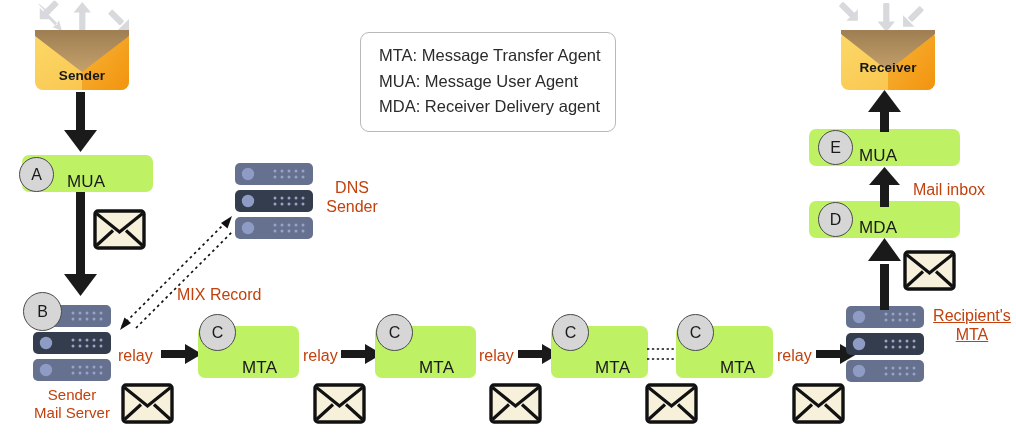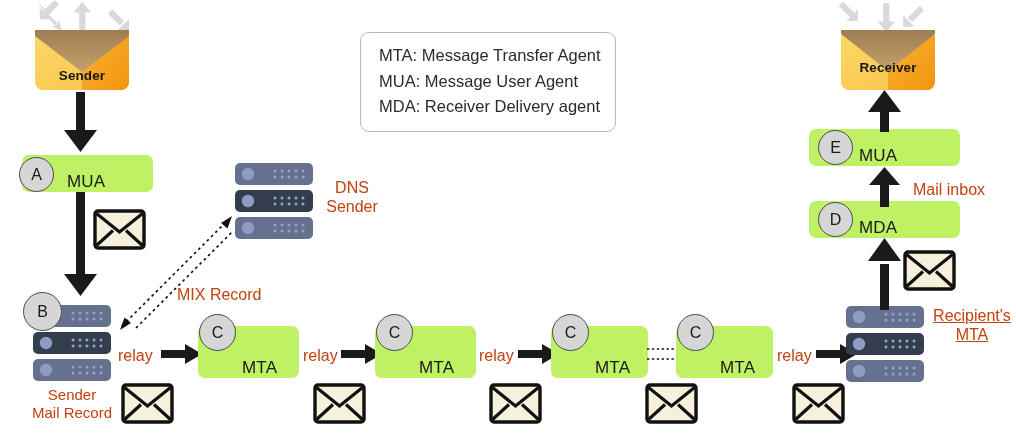--- a/index.html
+++ b/index.html
@@ -224,7 +224,7 @@
   </div>
   <div class="tlabel ctr" style="left:12px; top:386px; width:120px;">
     <span>Sender</span><br>
-    <span>Mail Record</span>
+    <span>Mail Server</span>
   </div>
 
   <svg class="server" style="left:235px; top:163px;" width="78" height="76" viewBox="0 0 78 76">

